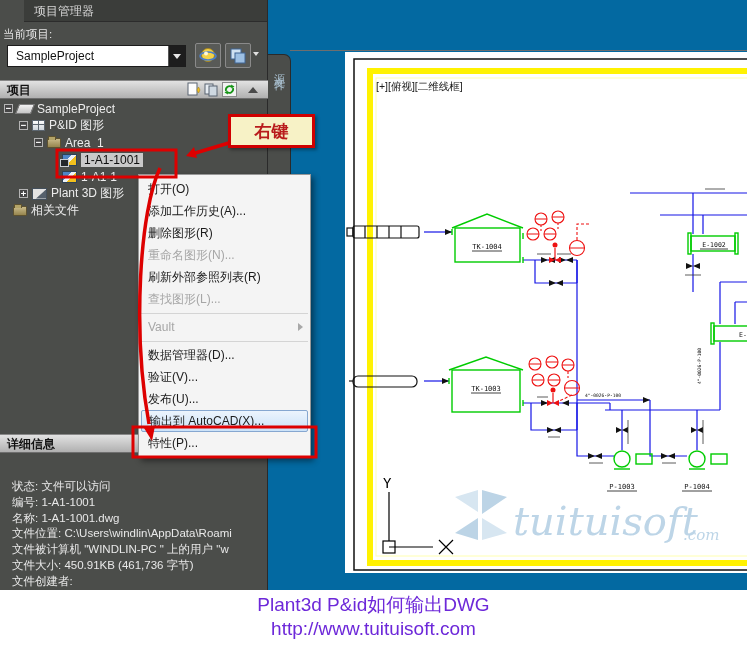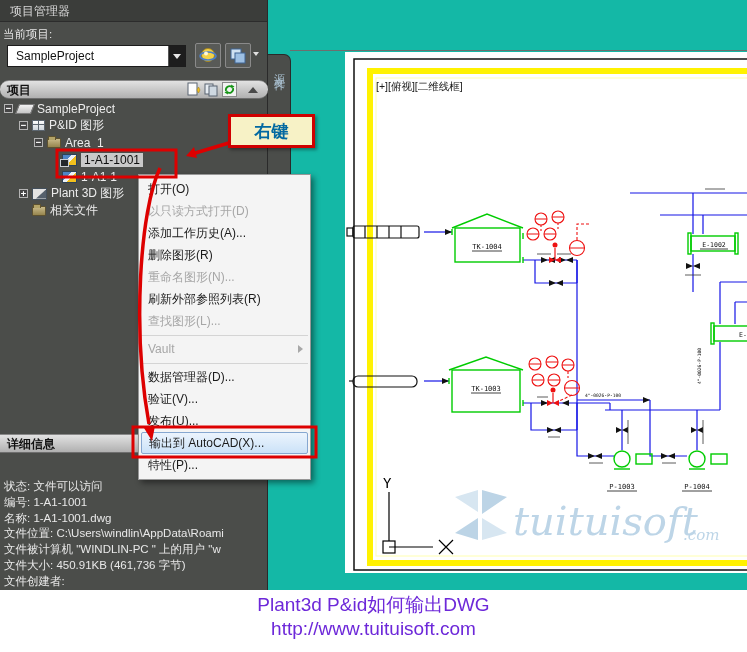--- a/index.html
+++ b/index.html
@@ -13,7 +13,7 @@
 
   
   .palette { position:absolute; left:0; top:0; width:268px; height:590px; background:#4b4d4a; border-right:1px solid #2a2a2a; z-index:2; }
-  .ptitle { height:22px; background:#3b3d3a; color:#d6d6d6; font-size:12px; line-height:22px; padding-left:10px; border-bottom:1px solid #2c2c2c; }
+  .ptitle { height:22px; background:#3b3d3a; color:#d6d6d6; font-size:12px; line-height:22px; padding-left:10px; border-bottom:1px solid #2c2c2c;margin-left:24px; }
   .cur-label { position:absolute; left:3px; top:27px; color:#e4e4e4; font-size:11.5px; }
   .combo { position:absolute; left:7px; top:45px; width:179px; height:22px; background:#fff; border:1px solid #1c1c1c; display:flex; align-items:center; }
   .combo-text { flex:1; font-size:12px; color:#111; padding-left:8px; }

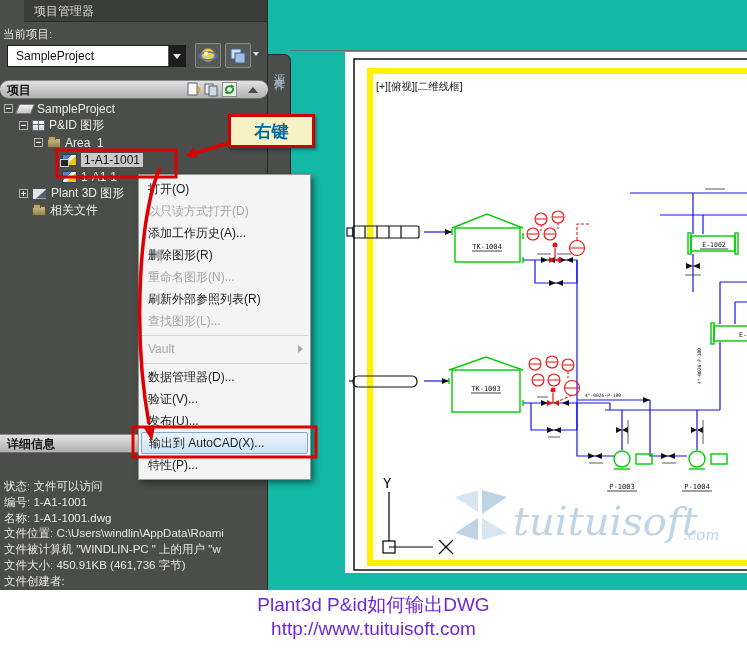--- a/index.html
+++ b/index.html
@@ -22,7 +22,7 @@
   .tb-btn { position:absolute; top:43px; width:26px; height:25px; border:1px solid #8a8a8a; border-radius:2px; background:#585a57; display:flex; align-items:center; justify-content:center; }
   .tb-dd { position:absolute; left:253px; top:52px; width:0; height:0; border-left:3.5px solid transparent; border-right:3.5px solid transparent; border-top:4px solid #e0e0e0; }
   .sect-head { position:absolute; left:0; width:268px; height:19px; background:linear-gradient(#e2e2e2,#b0b0b0); border-top:1px solid #888; border-bottom:1px solid #6e6e6e; color:#111; font-size:12px; font-weight:bold; line-height:18px; padding-left:7px; }
-  .sect-head.proj { top:80px;border-radius:9px; }
+  .sect-head.proj { top:80px; }
   .sect-head.det { top:434px; }
   .hdr-icons { position:absolute; right:10px; top:1px; display:flex; gap:3px; align-items:center; }
   .collapse-tri { width:0; height:0; border-left:5px solid transparent; border-right:5px solid transparent; border-bottom:6px solid #4a4a4a; margin-left:8px; }

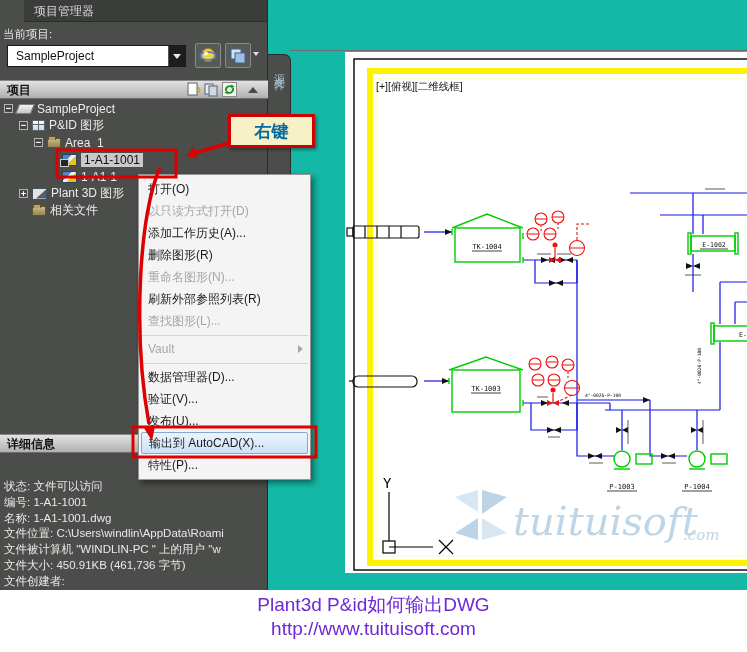--- a/index.html
+++ b/index.html
@@ -7,7 +7,7 @@
   .app { position:absolute; left:0; top:0; width:747px; height:652px; }
 
   
-  .canvas { position:absolute; left:0; top:0; width:747px; height:590px; background:#14b8a6; overflow:hidden; }
+  .canvas { position:absolute; left:0; top:0; width:747px; height:590px; background:#0369a1; overflow:hidden; }
   .paper-svg { position:absolute; left:345px; top:52px; }
   .canvas-topline { position:absolute; left:290px; top:50px; width:457px; height:1px; background:#6e6e6e; }
 

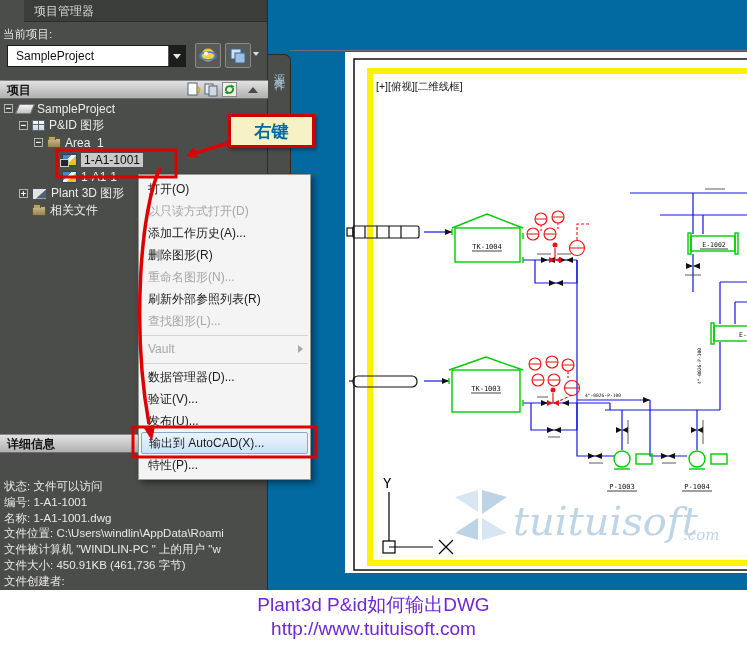--- a/index.html
+++ b/index.html
@@ -63,7 +63,7 @@
 
   
   .overlay { position:absolute; left:0; top:0; z-index:20; pointer-events:none; }
-  .callout { position:absolute; left:228px; top:114px; width:87px; height:34px; background:#f7f2c6; border:3px solid #cf0000; z-index:21; display:flex; align-items:center; justify-content:center; font-size:17px; font-weight:bold; color:#0369a1; box-shadow:2px 2px 3px rgba(0,0,0,.35); }
+  .callout { position:absolute; left:228px; top:114px; width:87px; height:34px; background:#f7f2c6; border:3px solid #cf0000; z-index:21; display:flex; align-items:center; justify-content:center; font-size:17px; font-weight:bold; color:#b91c1c; box-shadow:2px 2px 3px rgba(0,0,0,.35); }
 
   
   .caption { position:absolute; left:0; top:593px; width:747px; text-align:center; color:#6d28d9; font-size:19px; line-height:24px; z-index:3; }

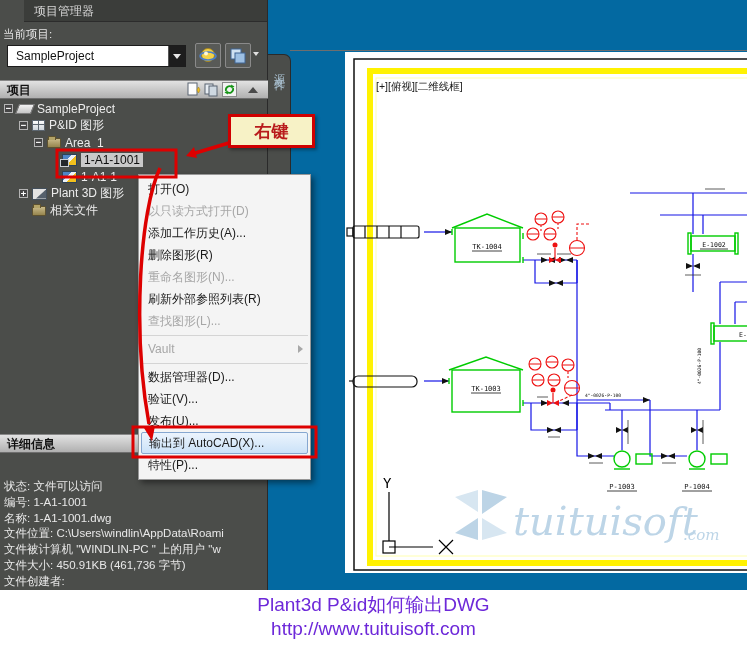--- a/index.html
+++ b/index.html
@@ -309,7 +309,7 @@
           <span class="ticon plant3d-icon"></span>
           <span class="tlabel">Plant 3D 图形</span>
         </div>
-        <div class="trow" style="padding-left: 19px;">
+        <div class="trow" style="">
           <span class="exp-spacer"></span>
           <span class="ticon folder-icon"></span>
           <span class="tlabel">相关文件</span>

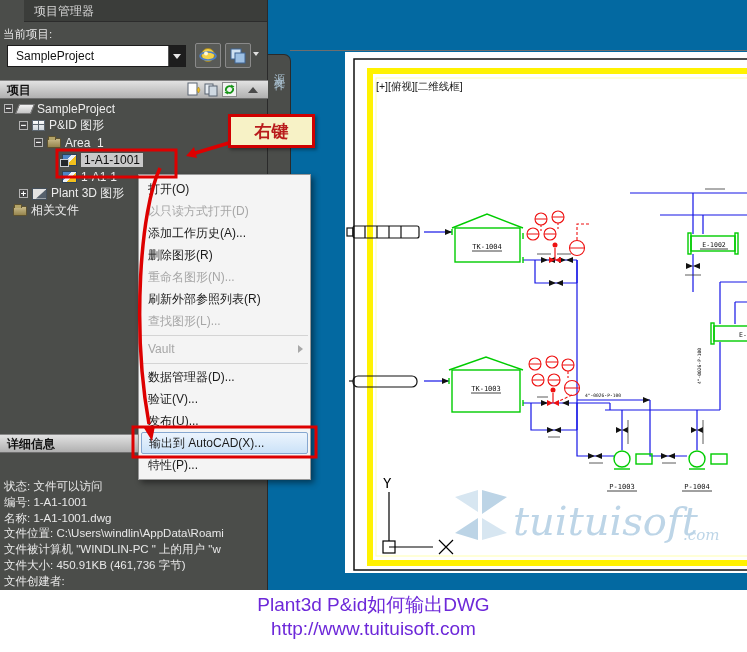--- a/index.html
+++ b/index.html
@@ -336,7 +336,6 @@
 
   <div class="menu">
       <div class="mitem">打开(O)</div>
-      <div class="mitem dis">以只读方式打开(D)</div>
       <div class="mitem">添加工作历史(A)...</div>
       <div class="mitem">删除图形(R)</div>
       <div class="mitem dis">重命名图形(N)...</div>

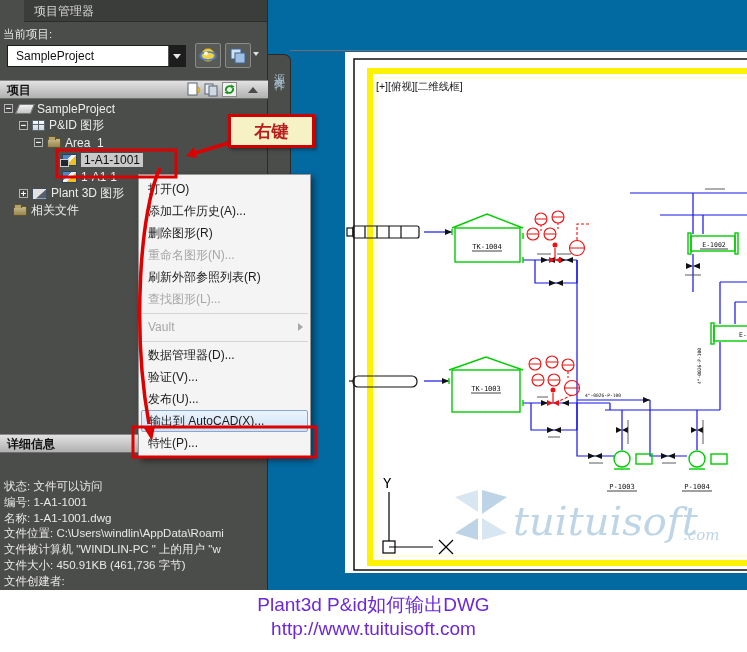--- a/index.html
+++ b/index.html
@@ -46,7 +46,7 @@
   .plant3d-icon::after { content:""; position:absolute; right:0; bottom:0; width:10px; height:9px; background:#55606c; clip-path:polygon(0 100%,100% 0,100% 100%); }
 
   
-  .details { position:absolute; left:0; top:479px; width:268px; height:111px; overflow:hidden; color:#e8e8e8; font-size:11.5px; line-height:15.8px; padding-left:4px; white-space:nowrap; }
+  .details { position:absolute; left:8px; top:479px; width:268px; height:111px; overflow:hidden; color:#e8e8e8; font-size:11.5px; line-height:15.8px; padding-left:4px; white-space:nowrap; }
 
   
   .side-tab { position:absolute; left:268px; top:54px; width:23px; height:152px; background:#4b4d4a; border:1px solid #2a2a2a; border-left:none; border-radius:0 7px 7px 0; z-index:2; display:flex; justify-content:center; padding-top:10px; }

